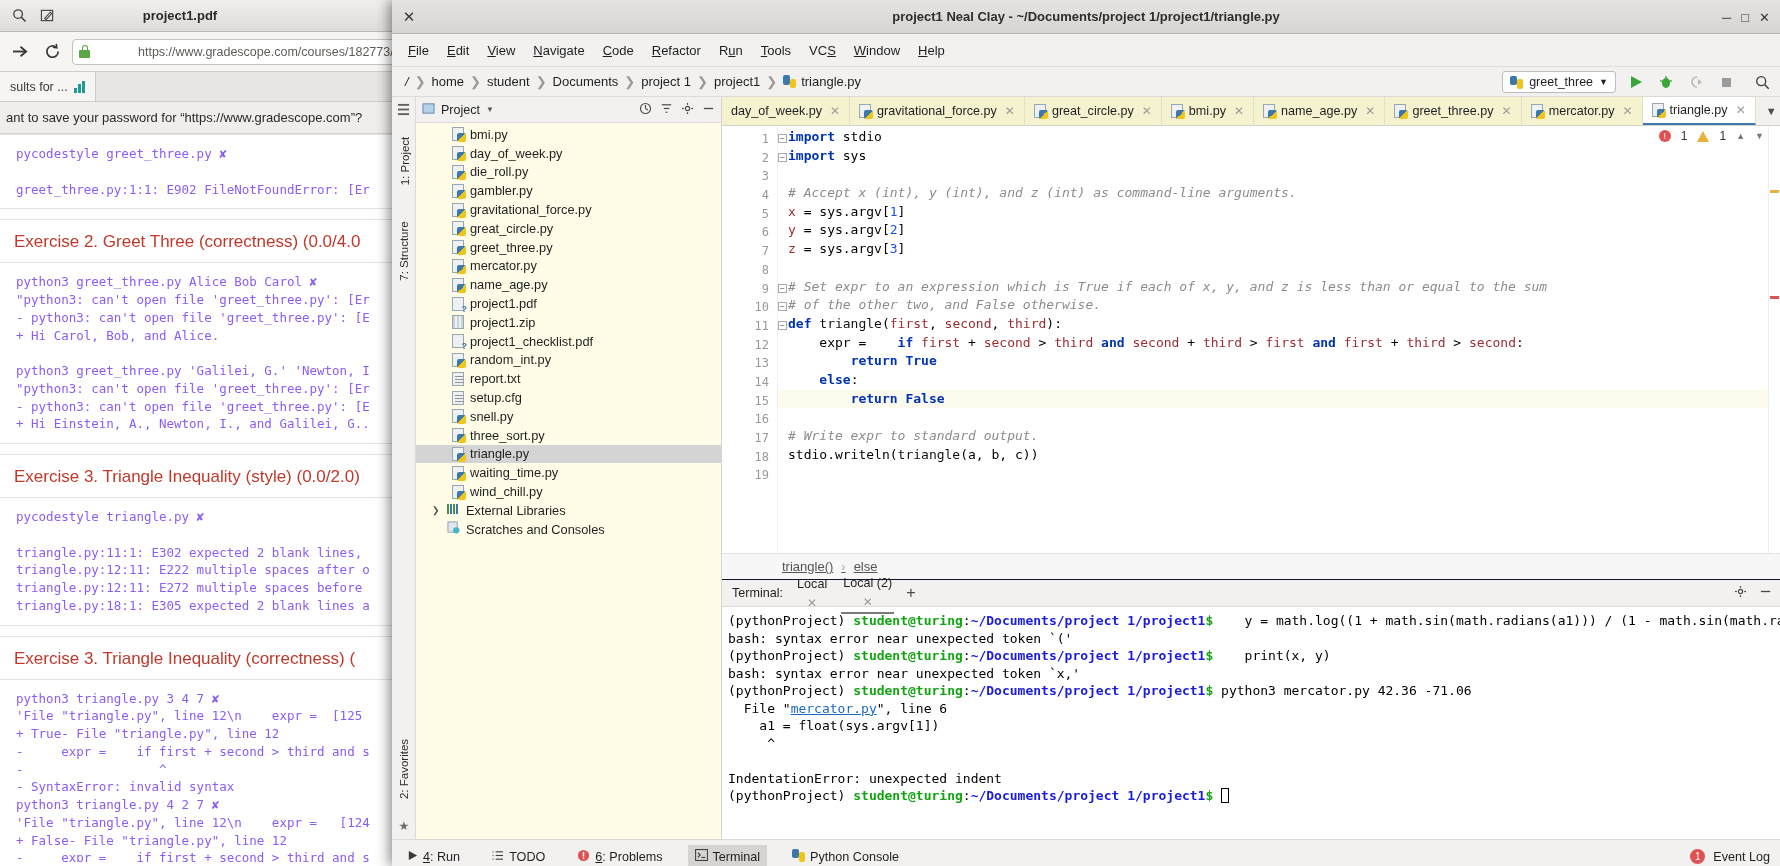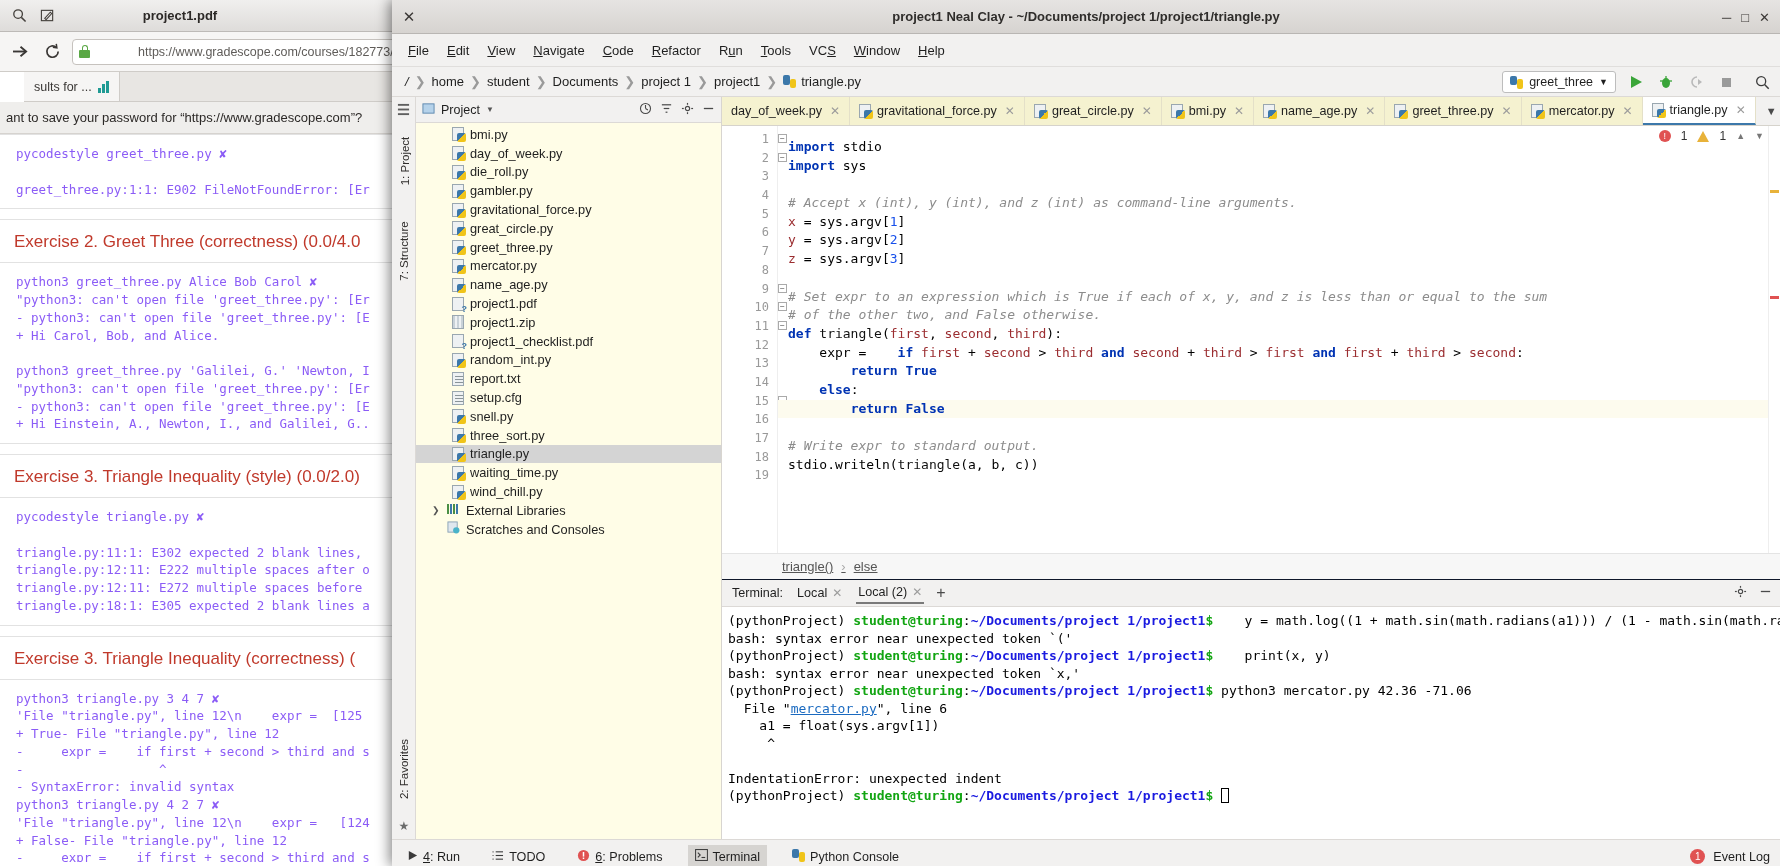--- a/index.html
+++ b/index.html
@@ -32,7 +32,7 @@
   .lock .shackle { position:absolute; top:0; left:2.5px; width:6px; height:6px; border:1.6px solid #5aa845;
                    border-bottom:none; border-radius:3px 3px 0 0; }
   .url-text { font-size: 12.5px; color: #5f5c59; white-space: nowrap; margin-left: 42px; }
-  .br-tabstrip { height: 30px; background: #e8e6e3; border-bottom: 1px solid #cfccc8; display: flex; align-items: stretch; margin-left: 24px; }
+  .br-tabstrip { height: 30px; background: #e8e6e3; border-bottom: 1px solid #cfccc8; display: flex; align-items: stretch; }
   .br-tab { background: #f6f5f4; border-right: 1px solid #cfccc8; display: flex; align-items: center;
             gap: 6px; padding: 0 10px; font-size: 12.5px; color: #3a3735; min-width: 60px; }
   .bar-icon { display:inline-flex; align-items:flex-end; gap:1px; height:12px; }

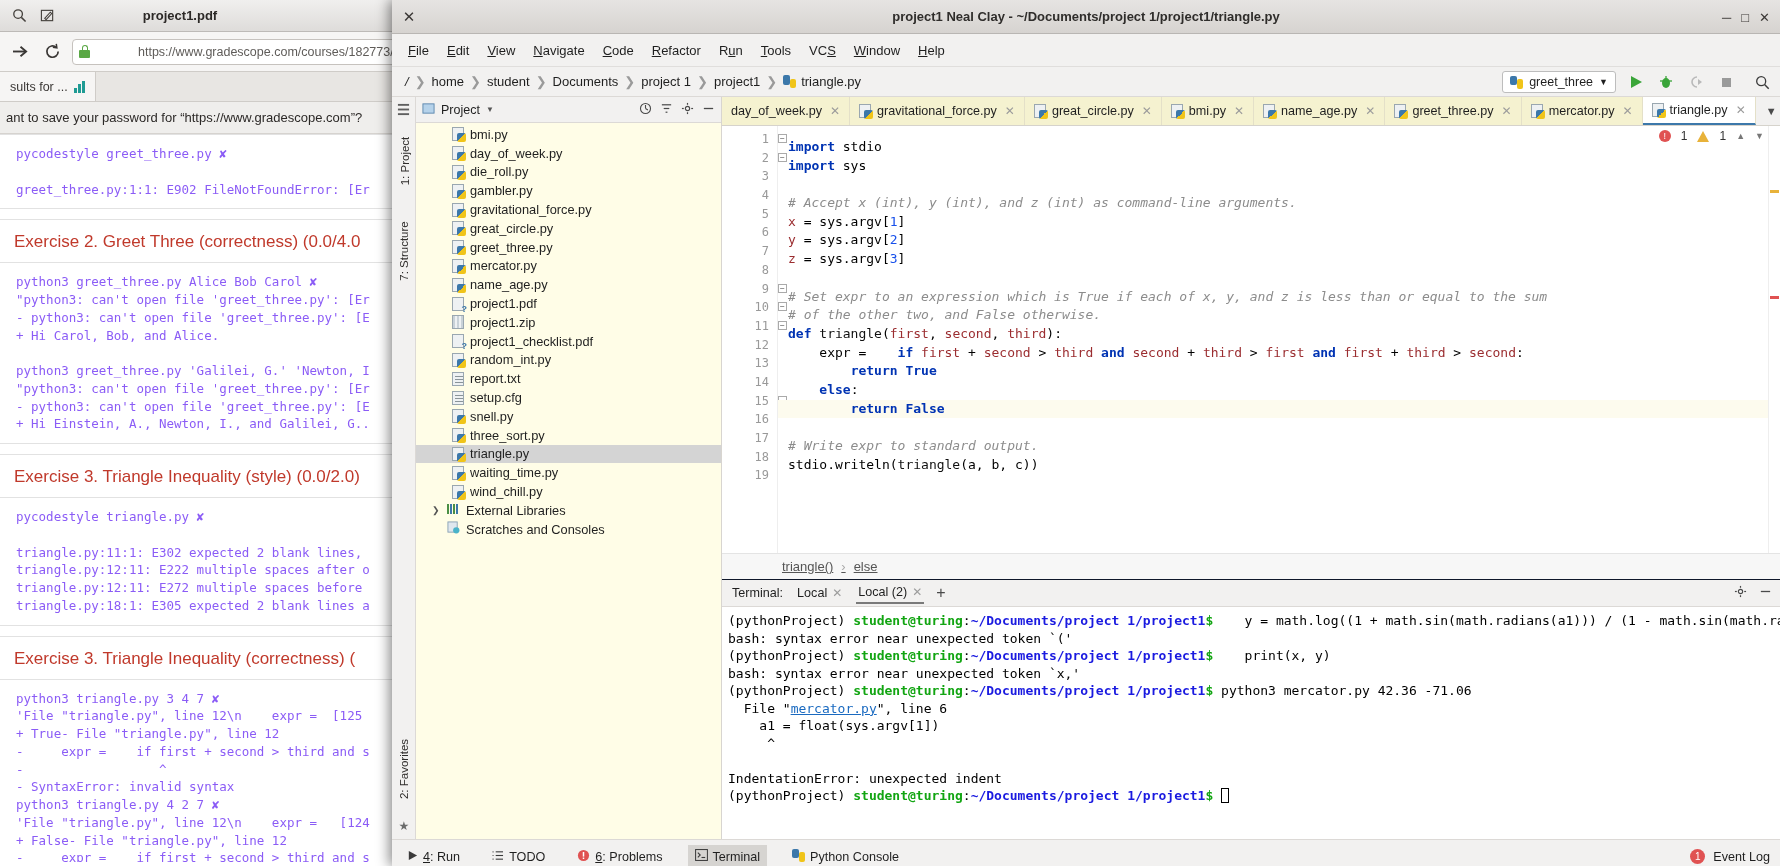--- a/index.html
+++ b/index.html
@@ -119,7 +119,7 @@
   .gutter div { height: 18.7px; line-height: 18.7px; padding-right: 8px; position: relative; }
   .fold { position: absolute; right: -10px; top: 4px; width: 9px; height: 9px; border: 1px solid #aaa; color:#666;
           font-size: 8px; line-height: 7px; text-align: center; background: #fff; }
-  .code { flex: 1; font-family: "DejaVu Sans Mono", monospace; font-size: 13px; padding-top: 12px;
+  .code { flex: 1; font-family: "DejaVu Sans Mono", monospace; font-size: 13px; padding-top: 2px;
           white-space: pre; overflow: hidden; position: relative; }
   .code .ln { height: 18.7px; line-height: 18.7px; padding-left: 10px; }
   .code .ln.hl { background: #fdfbee; }

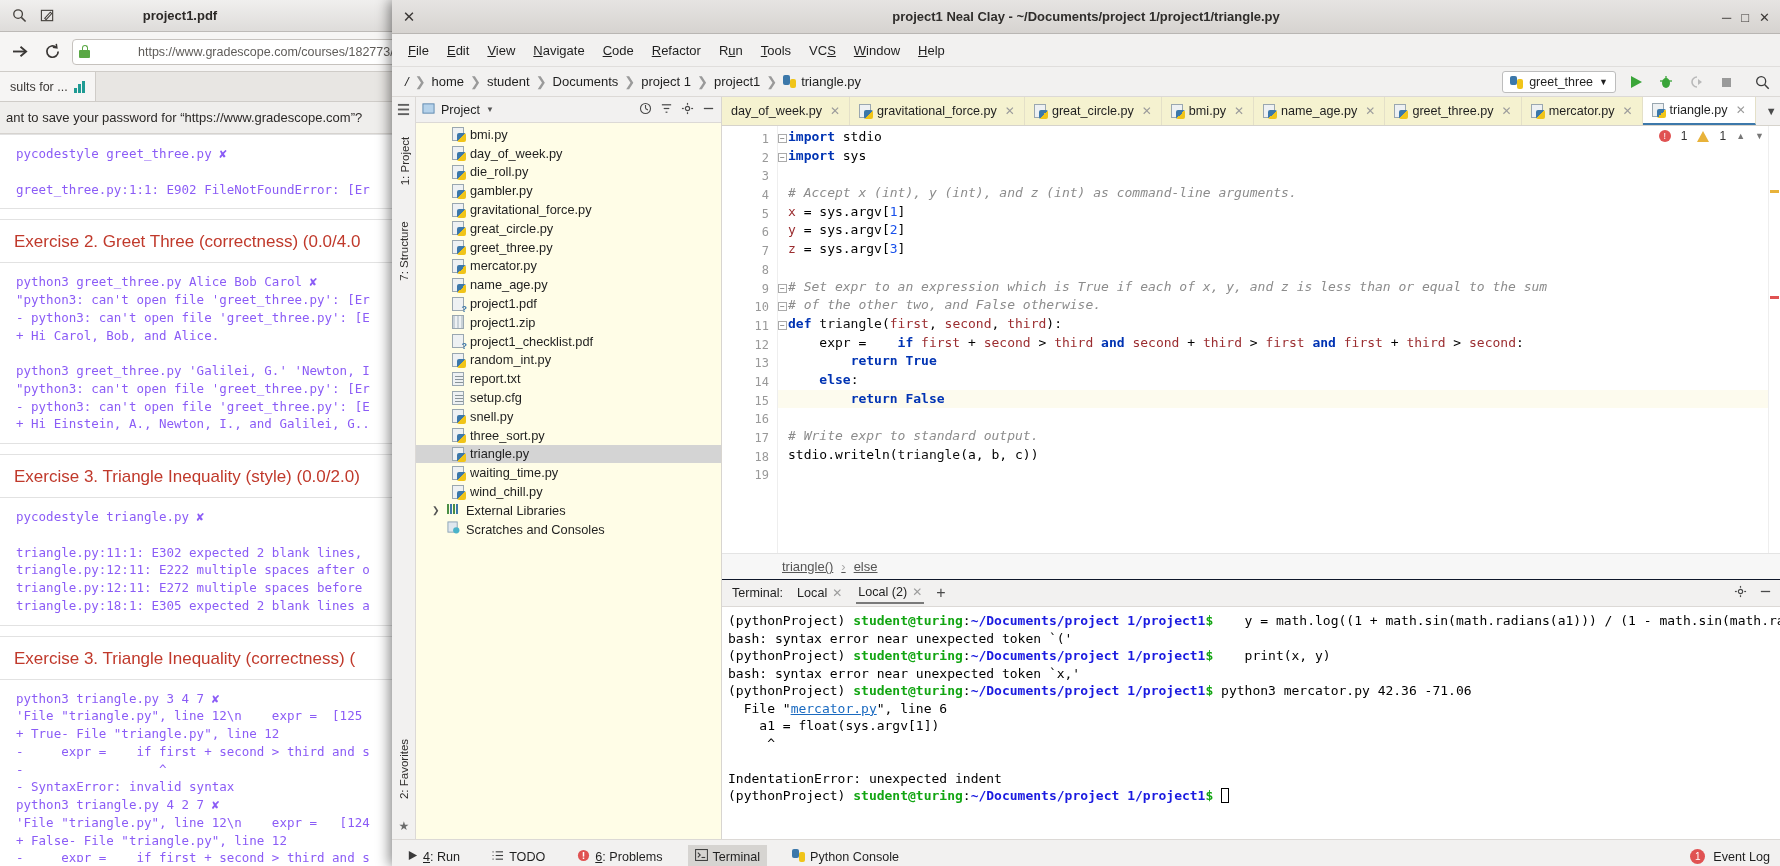--- a/index.html
+++ b/index.html
@@ -140,7 +140,7 @@
   .terminal { height: 260px; border-top: 1px solid #0f172a; background: #fff; display: flex; flex-direction: column; }
   .term-tabbar { height: 27px; background: #f2f1f0; border-bottom: 1px solid #dcd9d6; display: flex;
                  align-items: center; padding: 0 10px; gap: 12px; font-size: 12.6px; color: #1f1f1f; position: relative; }
-  .term-tab { display: flex; align-items: flex-end; gap: 5px; padding: 3px 2px; }
+  .term-tab { display: flex; align-items: center; gap: 5px; padding: 3px 2px; flex-direction: column; }
   .term-tab.active { border-bottom: 2px solid #7a7a7a; }
   .term-tab .x { color: #9b9b9b; font-size: 12px; }
   .term-right { position: absolute; right: 8px; display: flex; gap: 12px; color: #4a4a4a; align-items:center;}

